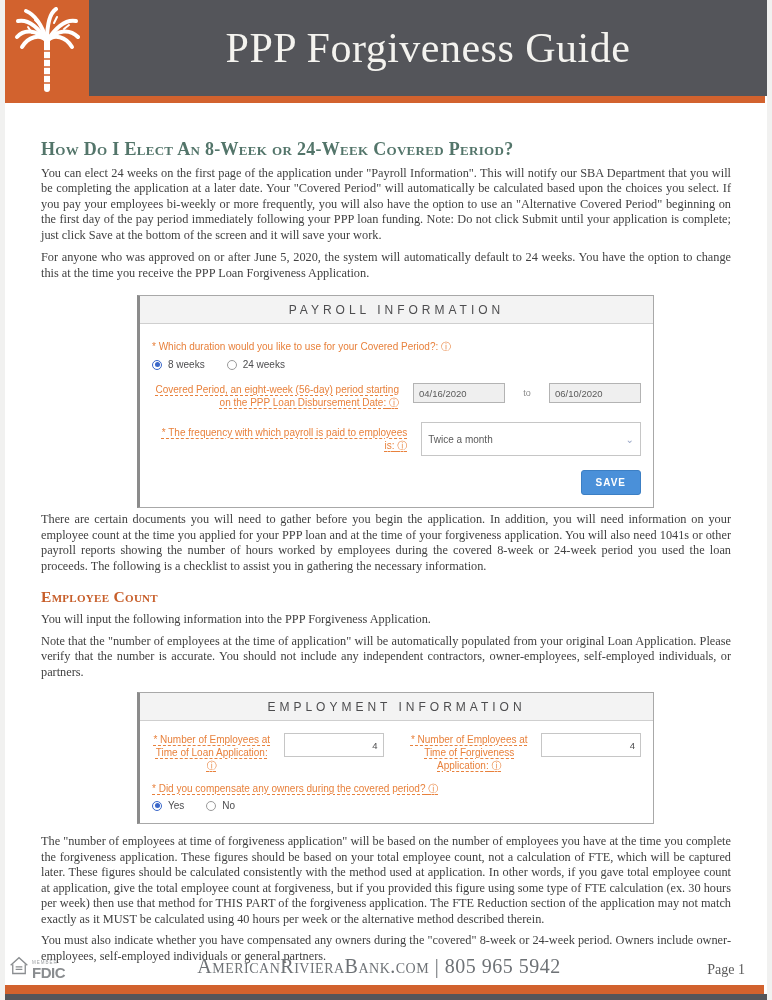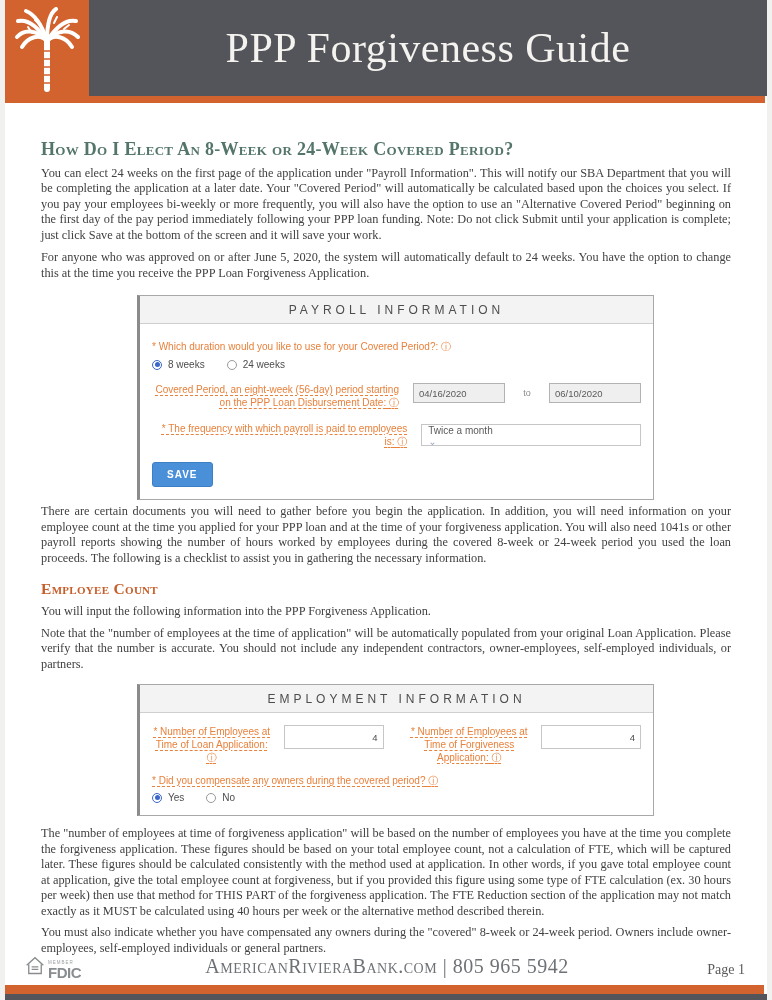--- a/index.html
+++ b/index.html
@@ -50,9 +50,9 @@
             font-size:9.5px;color:#5a5a5a;font-family:"Liberation Sans",sans-serif;
             padding:0 5px;box-sizing:border-box;}
   .tospan{width:46px;text-align:center;font-size:9px;color:#8a8a8a;line-height:20px;}
-  .dd{margin-left:14px;width:222px;height:22px;border:1px solid #c6c6c6;background:#fff;
-      display:flex;justify-content:space-between;
-      font-size:10px;color:#5a5a5a;padding:0 6px;box-sizing:border-box;flex-direction:column;}
+  .dd{margin-left:14px;width:222px;height:34px;border:1px solid #c6c6c6;background:#fff;
+      display:flex;align-items:center;justify-content:space-between;
+      font-size:10px;color:#5a5a5a;padding:0 6px;box-sizing:border-box;}
   .dd .chev{color:#9aa7c7;font-size:10px;}
   .saverow{text-align:left;margin-top:14px;}
   .savebtn{display:inline-block;background:#4a90d9;color:#fff;font-size:10px;font-weight:bold;

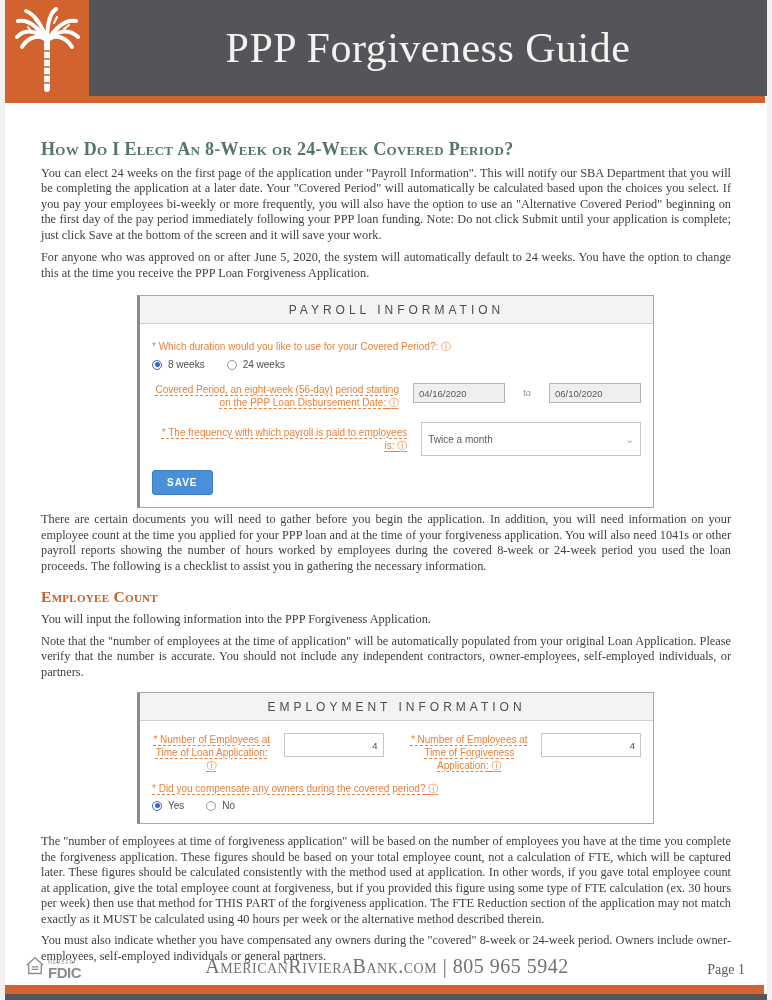--- a/index.html
+++ b/index.html
@@ -54,7 +54,7 @@
       display:flex;align-items:center;justify-content:space-between;
       font-size:10px;color:#5a5a5a;padding:0 6px;box-sizing:border-box;}
   .dd .chev{color:#9aa7c7;font-size:10px;}
-  .saverow{text-align:left;margin-top:14px;}
+  .saverow{text-align:right;margin-top:14px;}
   .savebtn{display:inline-block;background:#4a90d9;color:#fff;font-size:10px;font-weight:bold;
            letter-spacing:1px;padding:6px 14px;border-radius:3px;border:1px solid #3c7fc4;}
   

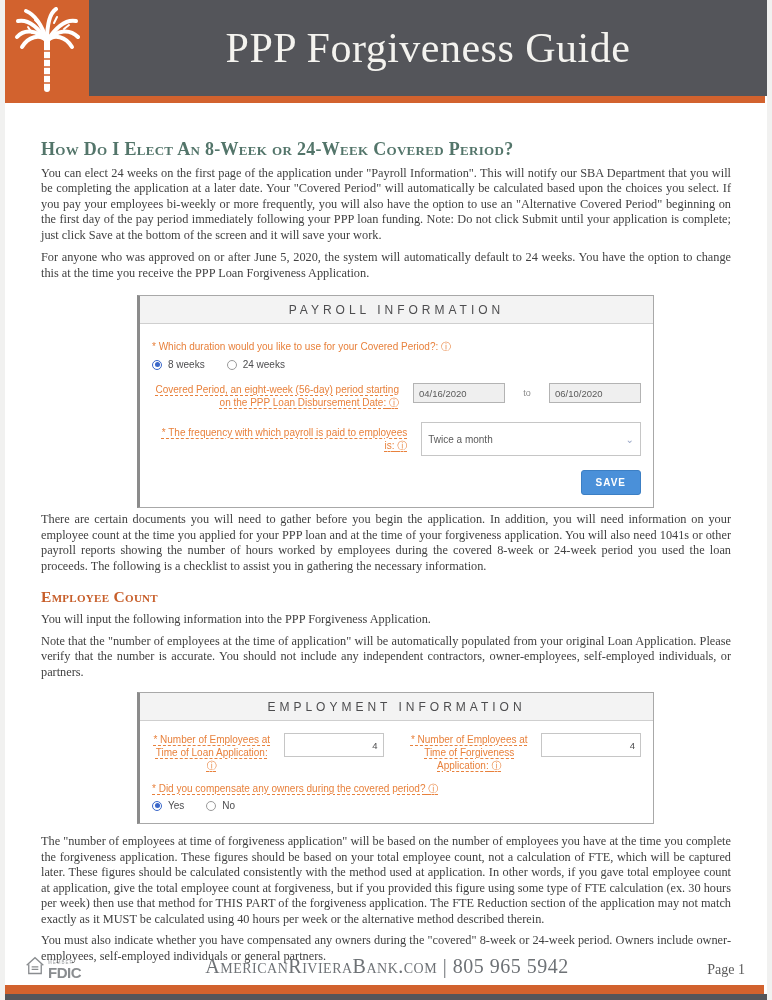--- a/index.html
+++ b/index.html
@@ -64,7 +64,7 @@
             font-size:9.5px;color:#4d4d4f;text-align:right;padding:0 5px;box-sizing:border-box;
             font-family:"Liberation Sans",sans-serif;}
   
-  .footer{position:absolute;left:20px;right:18px;bottom:20px;height:34px;}
+  .footer{position:absolute;left:4px;right:18px;bottom:20px;height:34px;}
   .f-center{position:absolute;left:0;right:0;bottom:2px;text-align:center;
             font-variant:small-caps;font-size:20px;color:#6e7276;letter-spacing:.5px;}
   .f-page{position:absolute;right:4px;bottom:2px;font-size:14px;color:#5a5a5a;}

